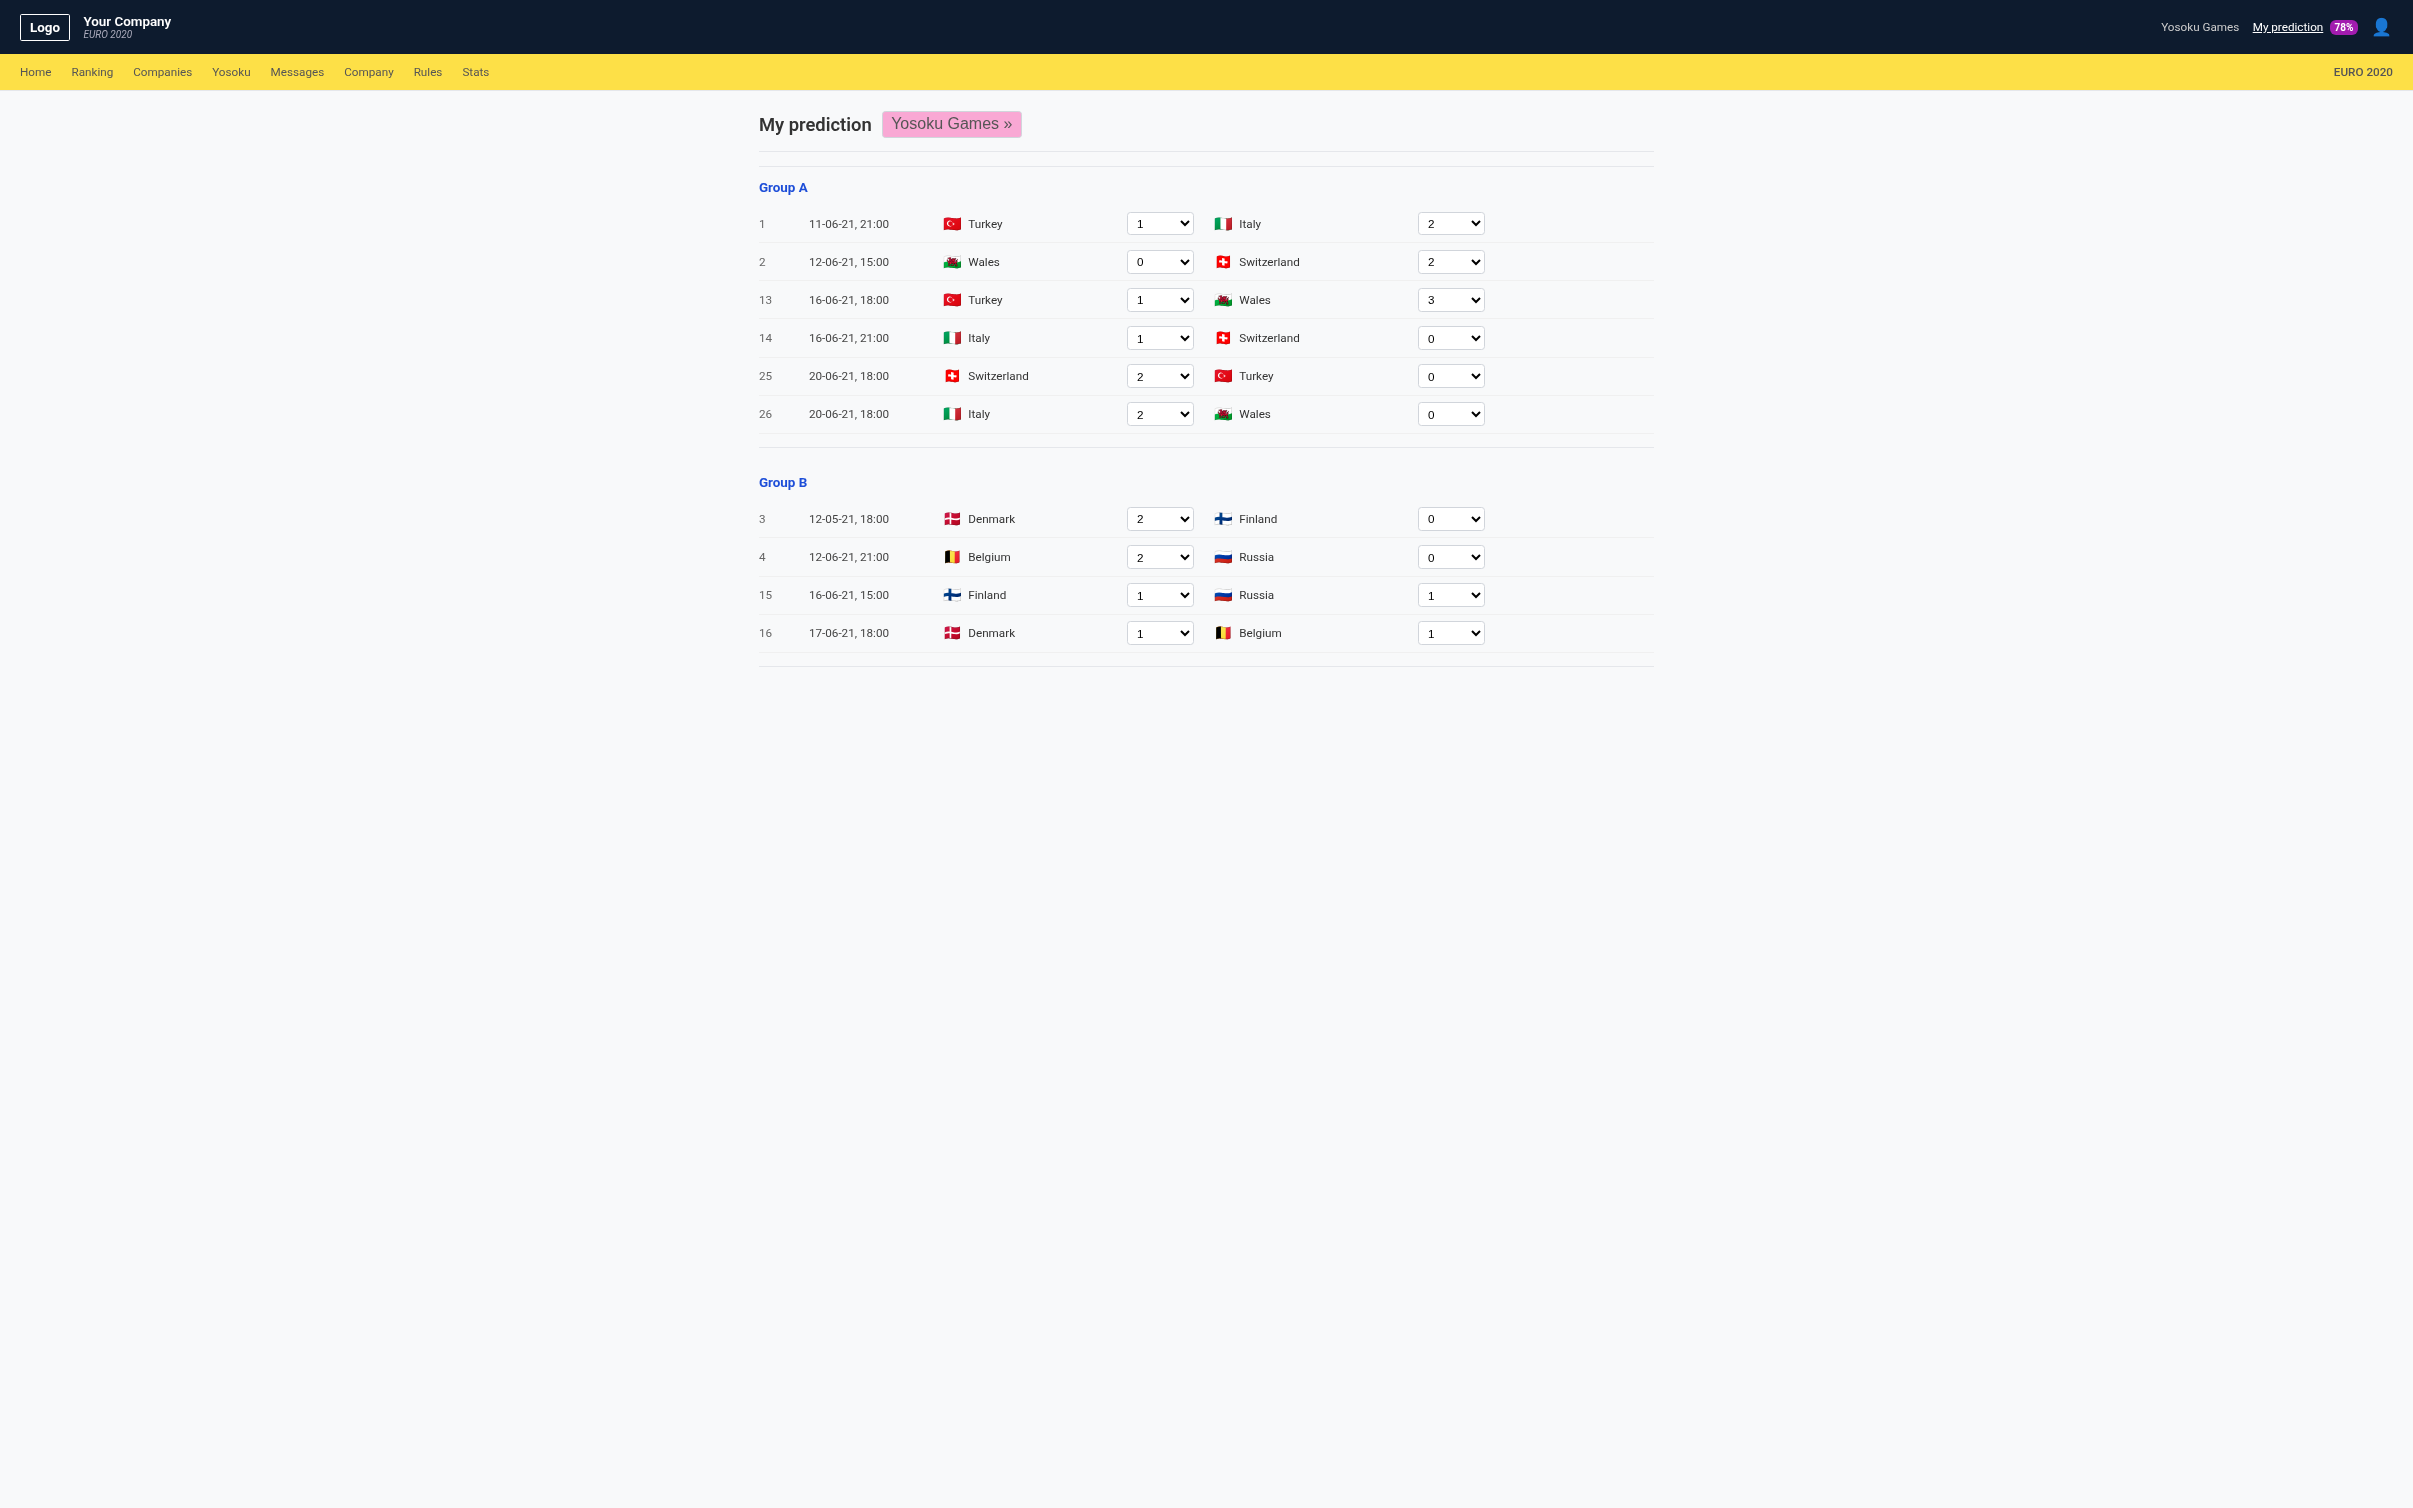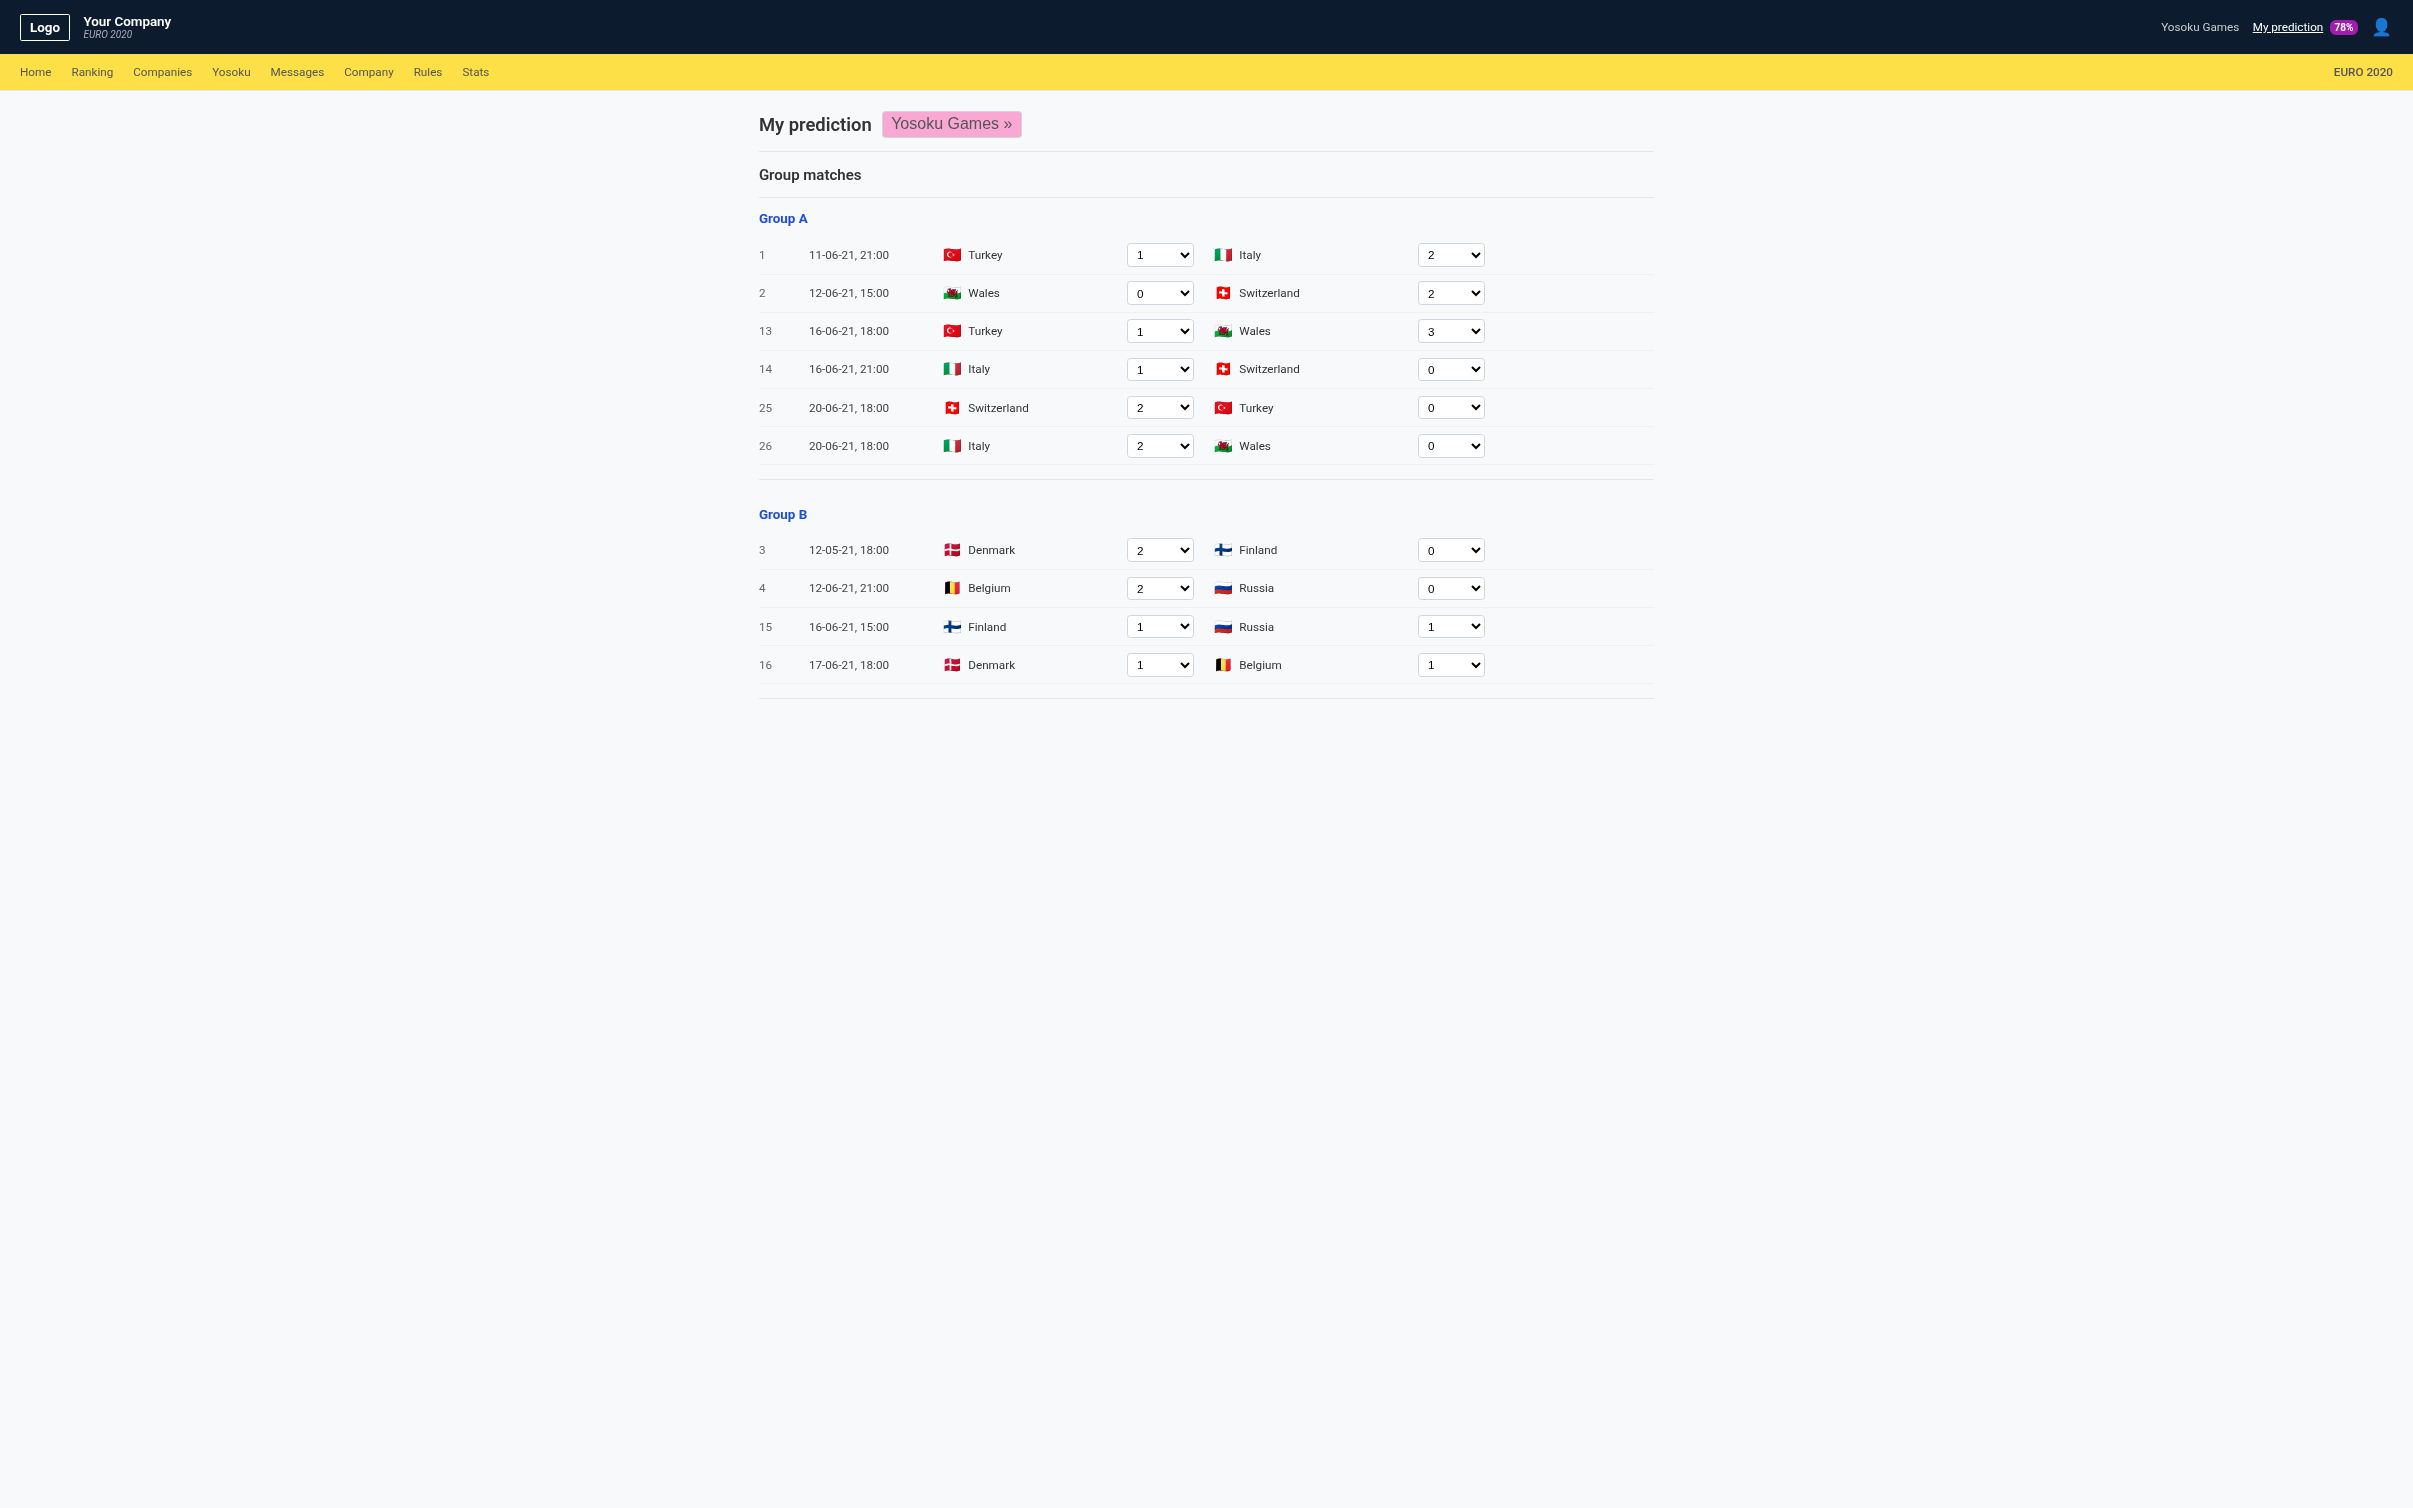--- a/index.html
+++ b/index.html
@@ -135,7 +135,6 @@
 
   <hr class="section-divider">
 
-  <h2 class="section-title">Group matches</h2>
 
   <hr class="section-divider">
 

